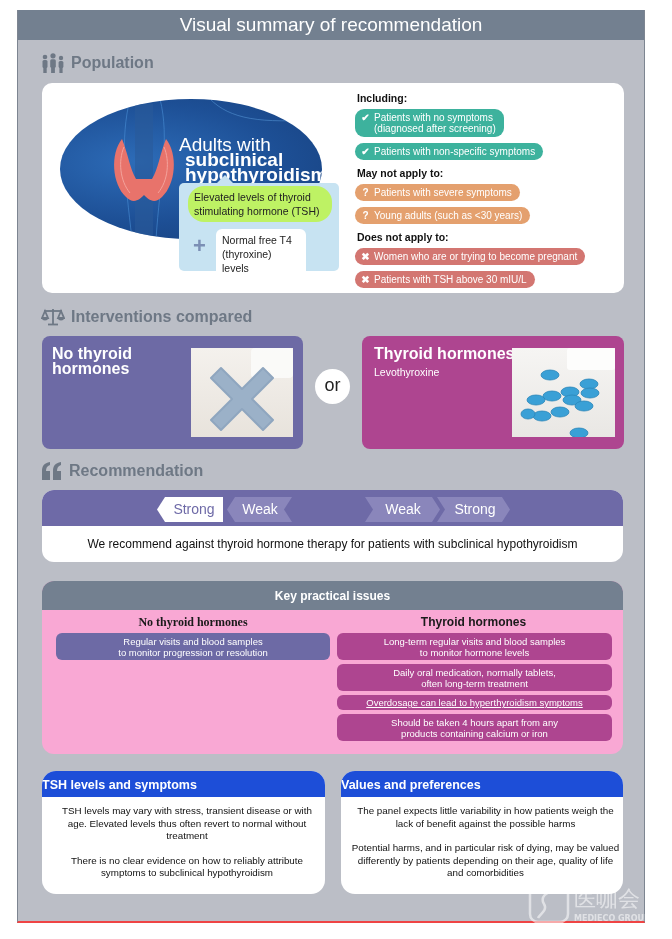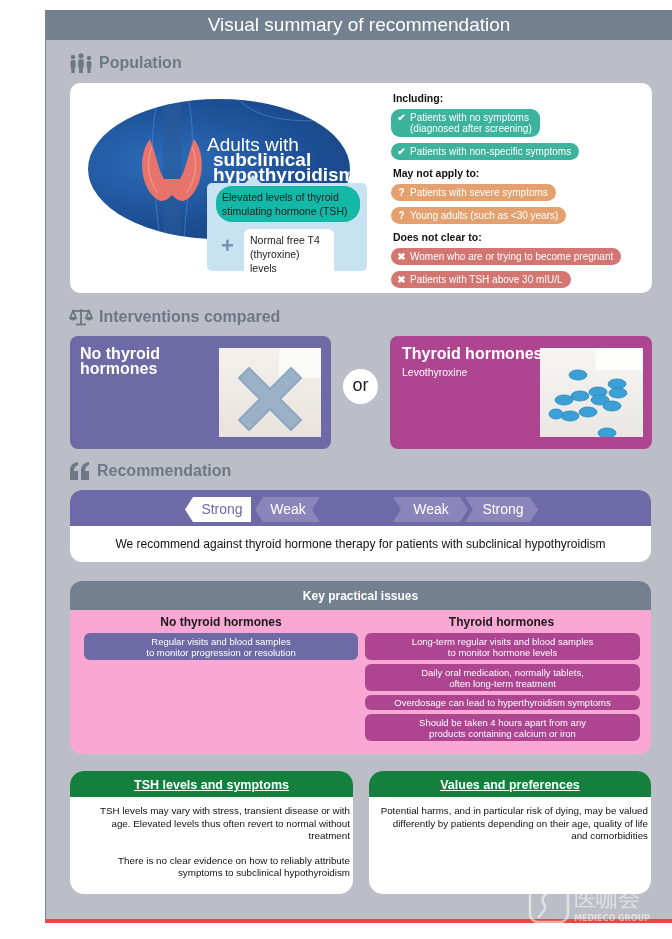--- a/index.html
+++ b/index.html
@@ -6,7 +6,7 @@
   html, body { width: 672px; height: 939px; background: #ffffff; overflow: hidden; }
   body { font-family: "Liberation Sans", sans-serif; position: relative; color: #1a1a1a; }
 
-  .frame { position: absolute; left: 17px; top: 10px; width: 628px; height: 913px; background: #bbbec6; border-left: 1px solid #7d8591; border-right: 1px solid #7d8591; border-bottom: 4px solid #ef4444; margin-left: 28px; }
+  .frame { position: absolute; left: 17px; top: 10px; width: 628px; height: 913px; background: #bbbec6; border-left: 1px solid #7d8591; border-right: 1px solid #7d8591; border-bottom: 2px solid #ef4444; }
   .titlebar { position: absolute; left: 0; top: 0; width: 100%; height: 30px; background: #738090; color: #fff; font-size: 19px; text-align: center; line-height: 30px; }
 
   .sec-head { position: absolute; left: 23px; display: flex; align-items: center; gap: 6px; color: #6e7885; font-weight: bold; font-size: 16px; }

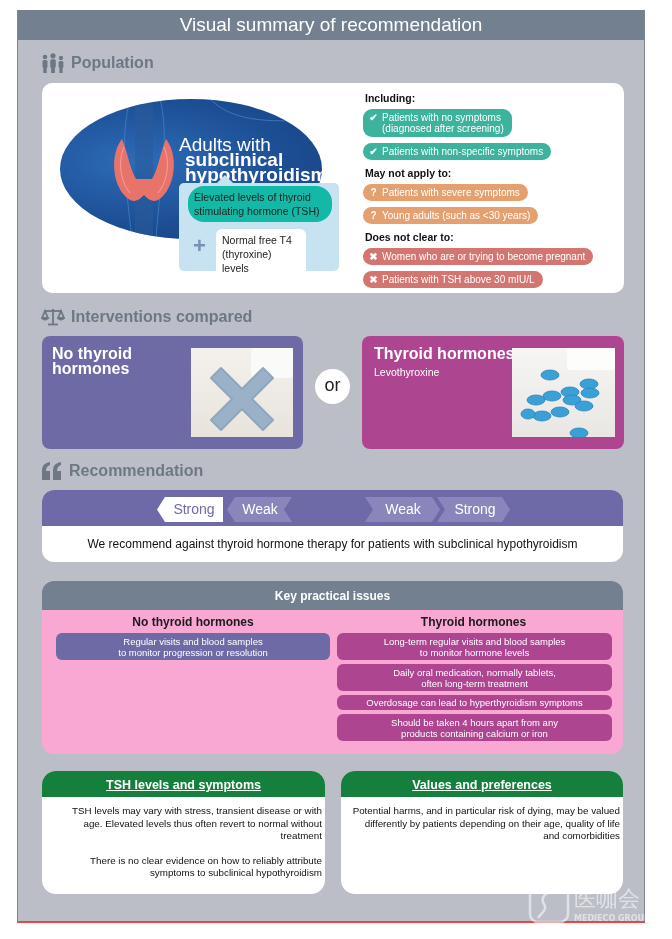--- a/index.html
+++ b/index.html
@@ -23,7 +23,7 @@
   .def2 { position: absolute; left: 37px; top: 46px; width: 90px; background: #fff; border-radius: 6px; font-size: 10.5px; line-height: 14px; padding: 4px 6px; color: #222; }
   .plus { position: absolute; left: 14px; top: 53px; color: #7b8fb5; font-size: 22px; font-weight: bold; line-height: 20px; }
 
-  .apply { position: absolute; left: 321px; top: 9px; width: 260px; }
+  .apply { position: absolute; left: 313px; top: 9px; width: 260px; }
   .apply h4 { font-size: 10.5px; font-weight: bold; color: #111; margin: 0 0 2px 2px; line-height: 13px; }
   .pill { display: inline-flex; align-items: flex-start; gap: 4px; color: #fff; font-size: 10px; line-height: 11px; padding: 3px 8px 3px 6px; border-radius: 9px; margin-bottom: 4px; }
   .pill .ic { font-weight: bold; font-size: 10px; width: 9px; text-align: center; }

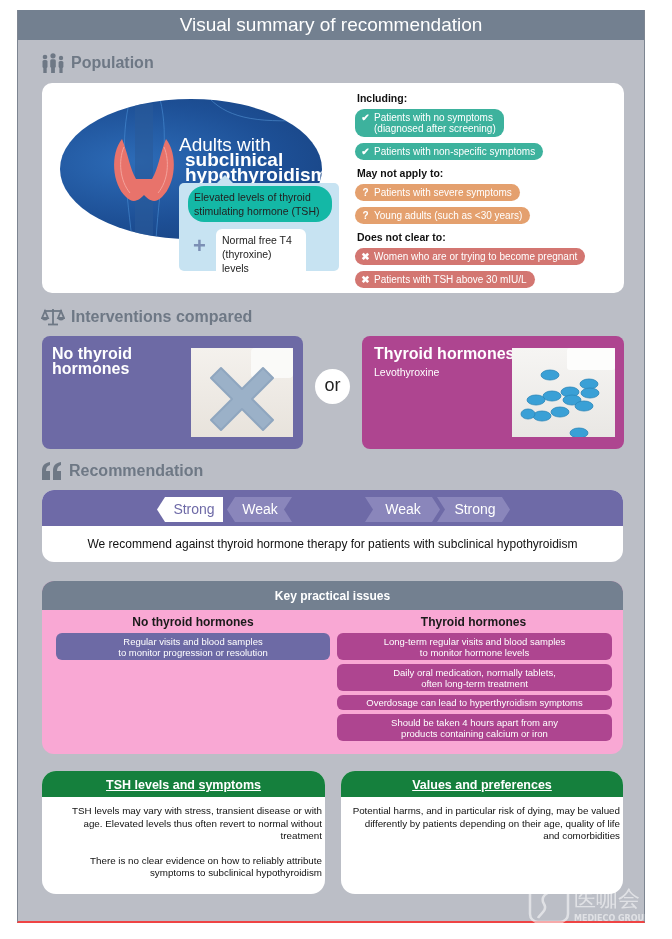--- a/index.html
+++ b/index.html
@@ -19,7 +19,7 @@
   .oval-text .bold { font-weight: bold; display: block; padding-left: 6px; }
   .def-box { position: absolute; left: 137px; top: 100px; width: 160px; height: 88px; background: #c7e3f2; border-radius: 5px; }
   .def-box::before { content: ""; position: absolute; left: 38px; top: -8px; border-left: 8px solid transparent; border-right: 8px solid transparent; border-bottom: 8px solid #c7e3f2; }
-  .def1 { position: absolute; left: 9px; top: 3px; width: 144px; background: #14b8a6; border-radius: 16px; font-size: 10.5px; line-height: 14px; padding: 4px 6px; color: #222; }
+  .def1 { position: absolute; left: 9px; top: 3px; width: 144px; background: #bef264; border-radius: 16px; font-size: 10.5px; line-height: 14px; padding: 4px 6px; color: #222; }
   .def2 { position: absolute; left: 37px; top: 46px; width: 90px; background: #fff; border-radius: 6px; font-size: 10.5px; line-height: 14px; padding: 4px 6px; color: #222; }
   .plus { position: absolute; left: 14px; top: 53px; color: #7b8fb5; font-size: 22px; font-weight: bold; line-height: 20px; }
 

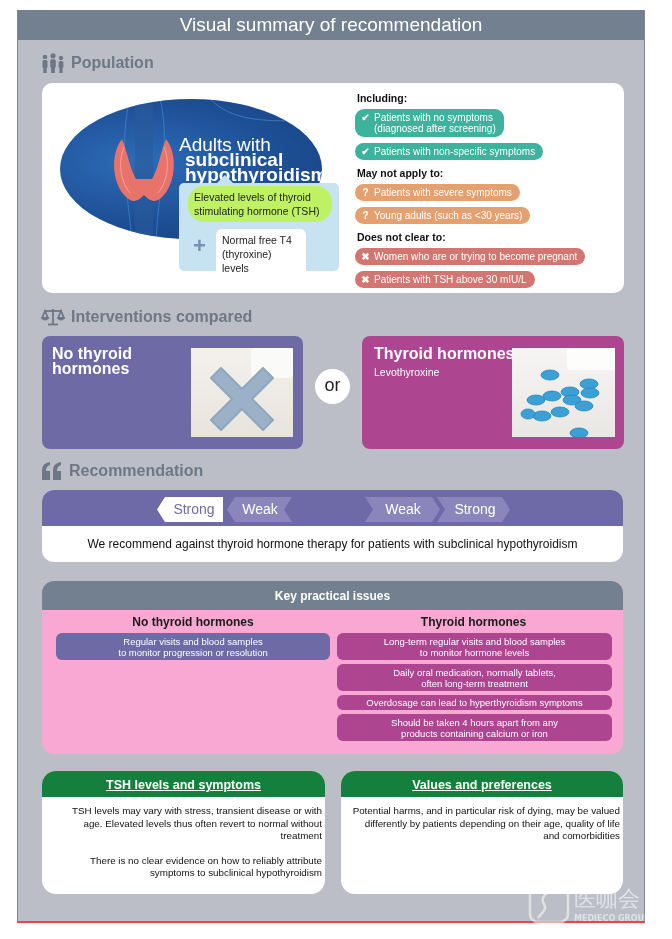--- a/index.html
+++ b/index.html
@@ -135,7 +135,7 @@
         <span>Young adults (such as &lt;30 years)</span>
       </span></div>
       <div class="gap"></div>
-      <h4>Does not clear to:</h4>
+      <h4>Does not apply to:</h4>
       <div class="row"><span class="pill red">
         <span class="ic">✖</span>
         <span>Women who are or trying to become pregnant</span>

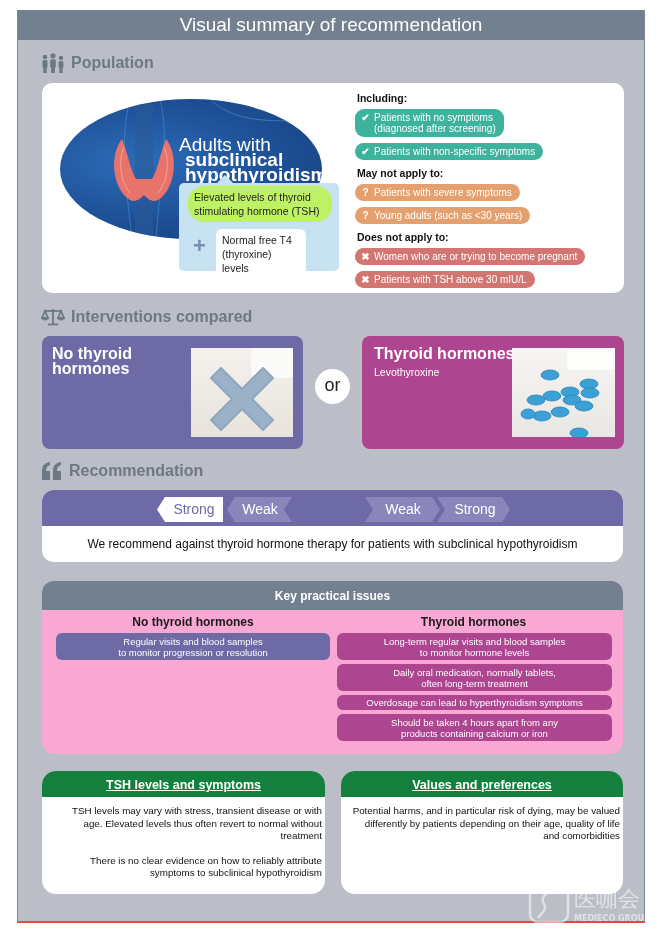--- a/index.html
+++ b/index.html
@@ -232,7 +232,7 @@
 
   <div class="kpi-card">
     <div class="kpi-head">Key practical issues</div>
-    <div class="col-head" style="left:14px;width:274px;">No thyroid hormones</div>
+    <div class="col-head" style="left:14px;width:274px;font-family:Liberation Serif, serif;">No thyroid hormones</div>
     <div class="col-head" style="left:294px;width:275px;">Thyroid hormones</div>
 
     <div class="kbox purple" style="left:14px;top:52px;width:274px;height:27px;">

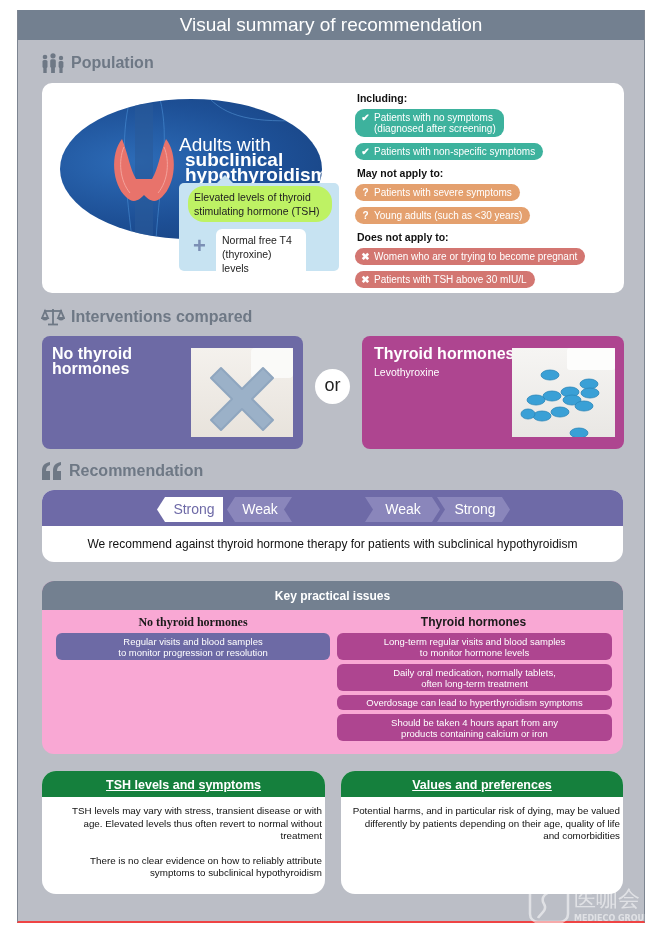--- a/index.html
+++ b/index.html
@@ -245,7 +245,7 @@
     <div class="kbox magenta" style="left:295px;top:83px;width:275px;height:27px;">
       <span><span>Daily oral medication, normally tablets,</span><br><span>often long-term treatment</span></span>
     </div>
-    <div class="kbox magenta" style="left:295px;top:114px;width:275px;height:15px;">
+    <div class="kbox magenta" style="left:295px;top:114px;width:275px;height:15px;text-decoration:underline;">
       <span>Overdosage can lead to hyperthyroidism symptoms</span>
     </div>
     <div class="kbox magenta" style="left:295px;top:133px;width:275px;height:27px;">

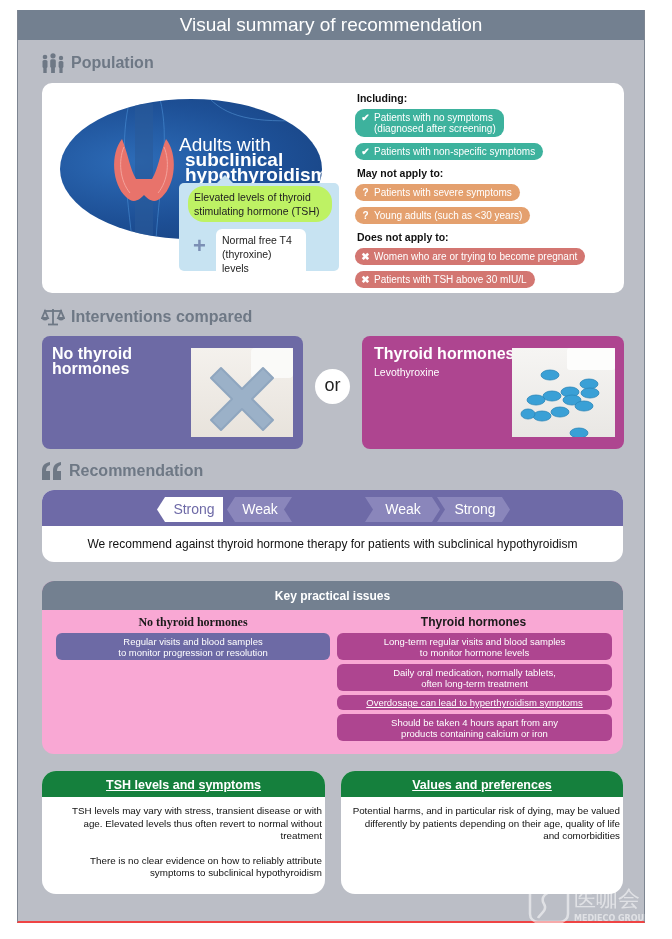--- a/index.html
+++ b/index.html
@@ -59,7 +59,7 @@
 
   
   .bot-card { position: absolute; top: 761px; height: 123px; background: #fff; border-radius: 14px; overflow: hidden; }
-  .bot-head { height: 26px; background: #15803d; color: #fff; font-weight: bold; font-size: 12.5px; text-align: center; line-height: 28px; text-decoration: underline; }
+  .bot-head { height: 26px; background: #1d4ed8; color: #fff; font-weight: bold; font-size: 12.5px; line-height: 28px; }
   .bot-body { padding: 8px 3px 0 10px; font-size: 9.8px; line-height: 12.5px; text-align: right; color: #111; }
   .bot-body p + p { margin-top: 12px; }
 

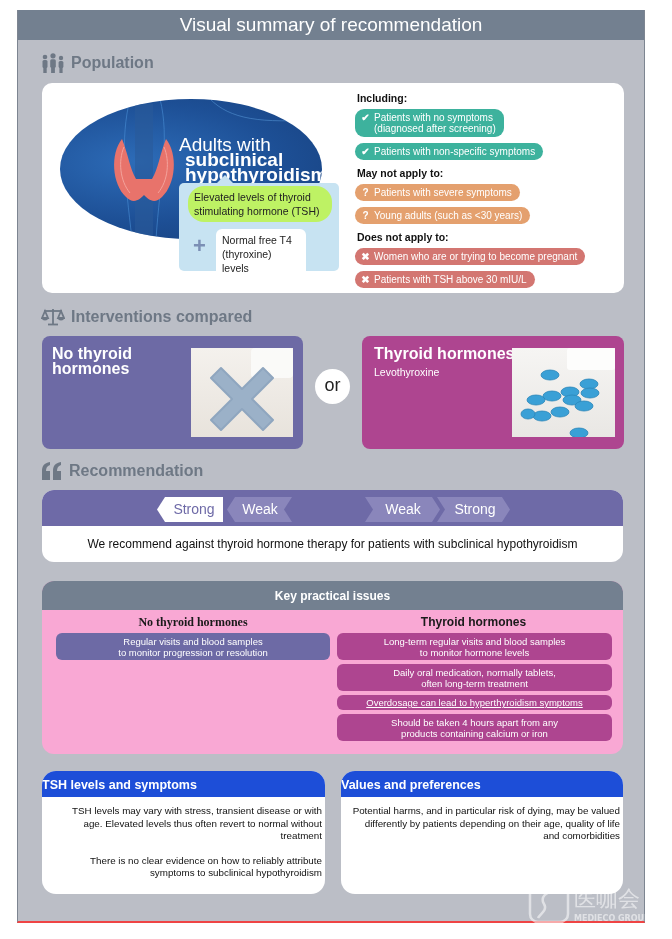--- a/index.html
+++ b/index.html
@@ -60,7 +60,7 @@
   
   .bot-card { position: absolute; top: 761px; height: 123px; background: #fff; border-radius: 14px; overflow: hidden; }
   .bot-head { height: 26px; background: #1d4ed8; color: #fff; font-weight: bold; font-size: 12.5px; line-height: 28px; }
-  .bot-body { padding: 8px 3px 0 10px; font-size: 9.8px; line-height: 12.5px; text-align: right; color: #111; }
+  .bot-body { padding: 8px 3px 0 10px; font-size: 9.8px; line-height: 12.5px; text-align: center; color: #111; }
   .bot-body p + p { margin-top: 12px; }
 
   .watermark { position: absolute; left: 528px; top: 880px; width: 144px; height: 46px; opacity: 0.55; }

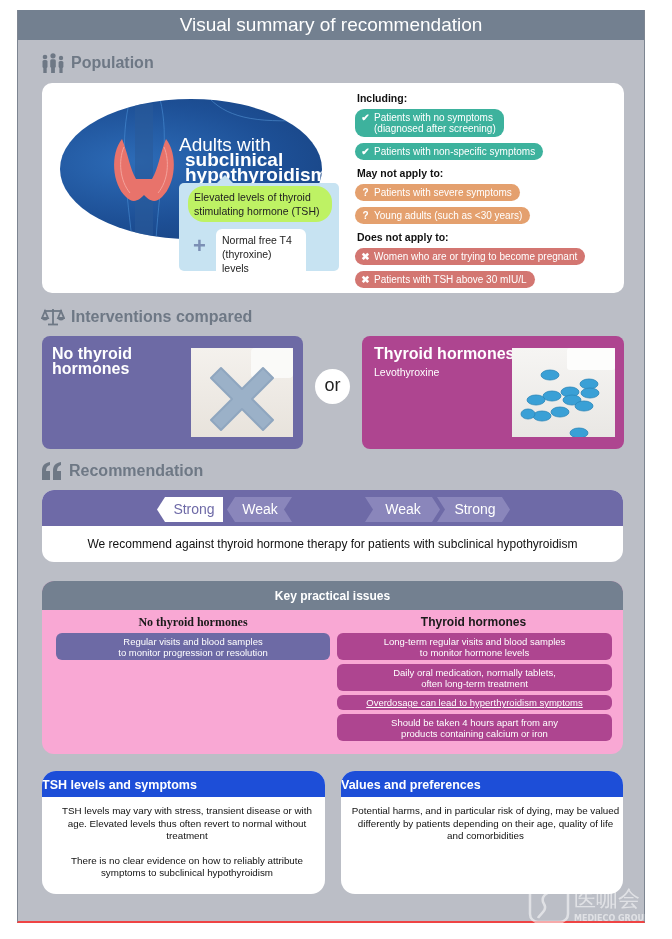--- a/index.html
+++ b/index.html
@@ -264,6 +264,7 @@
   <div class="bot-card" style="left:323px;width:282px;">
     <div class="bot-head">Values and preferences</div>
     <div class="bot-body">
+      <p>The panel expects little variability in how patients weigh the lack of benefit against the possible harms</p>
       <p>Potential harms, and in particular risk of dying, may be valued differently by patients depending on their age, quality of life and comorbidities</p>
     </div>
   </div>

